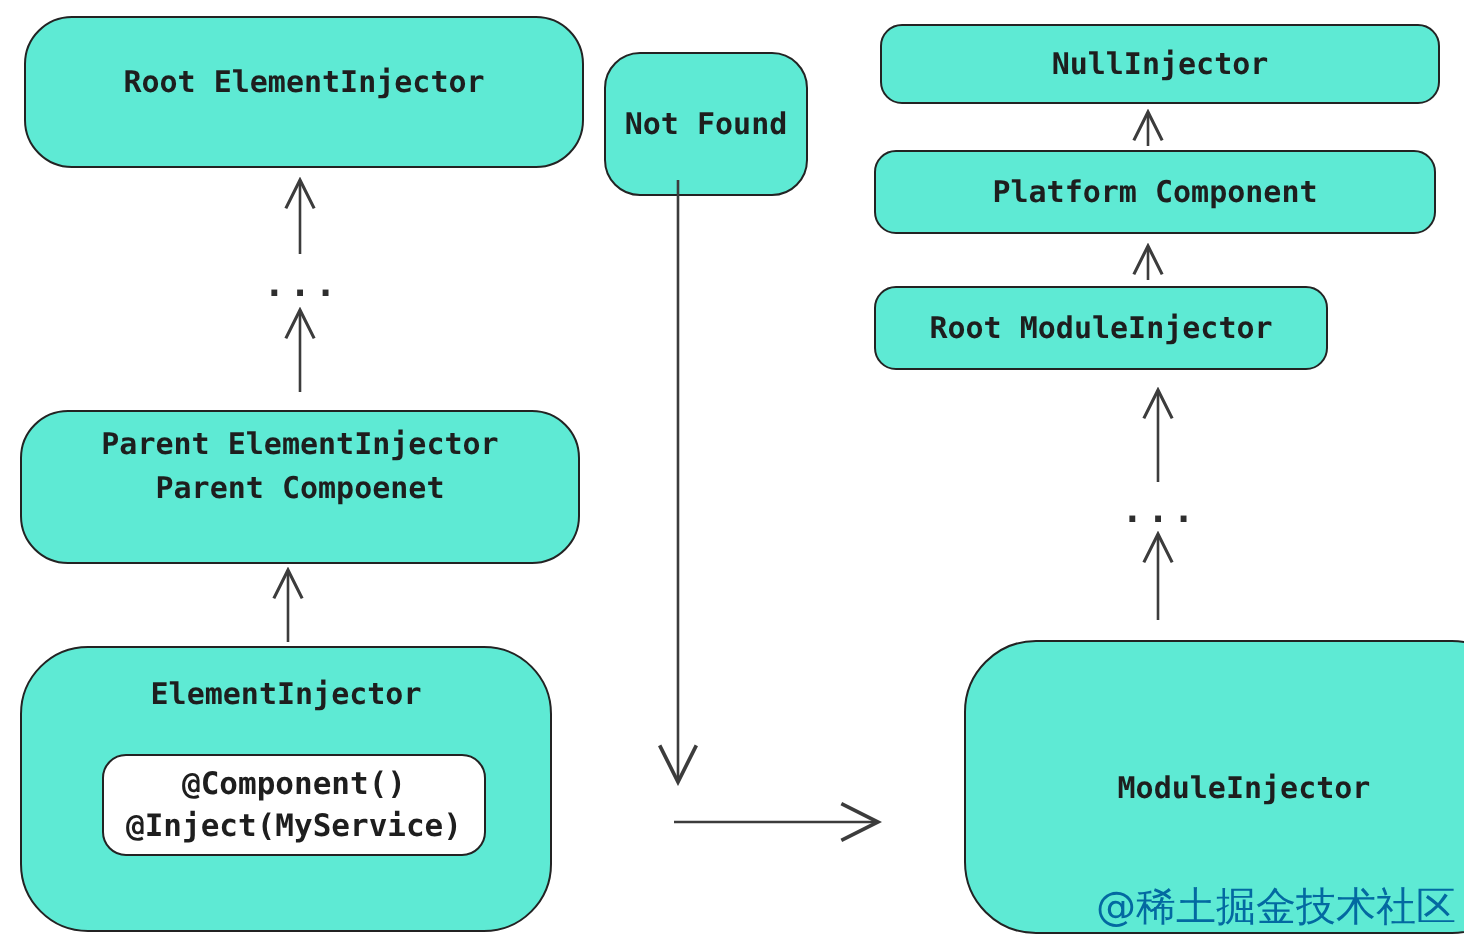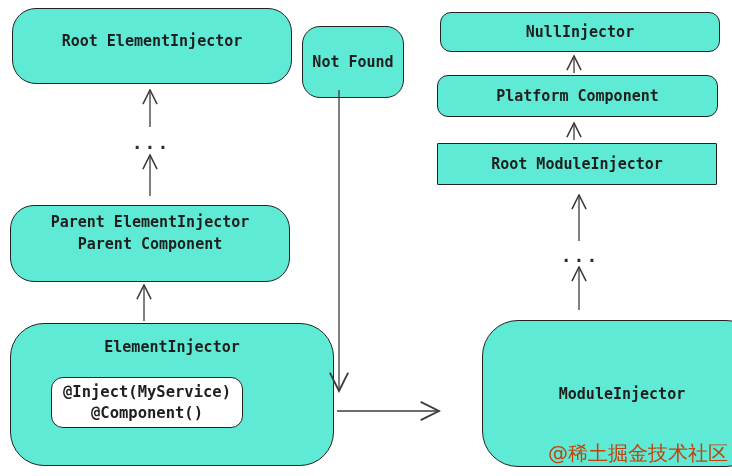--- a/index.html
+++ b/index.html
@@ -31,7 +31,7 @@
   
   #null-inj{left:440px;top:12px;width:280px;height:40px;border-radius:11px;}
   #platform-inj{left:437px;top:75px;width:281px;height:42px;border-radius:11px;}
-  #root-mod-inj{left:437px;top:143px;width:280px;height:42px;border-radius:1px;}
+  #root-mod-inj{left:437px;top:143px;width:227px;height:42px;border-radius:11px;}
   #module-inj{left:442px;top:320px;width:280px;height:147px;border-radius:36px;margin-left:40px;}
   .dots{
     position:absolute;transform:translate(-50%,-50%);

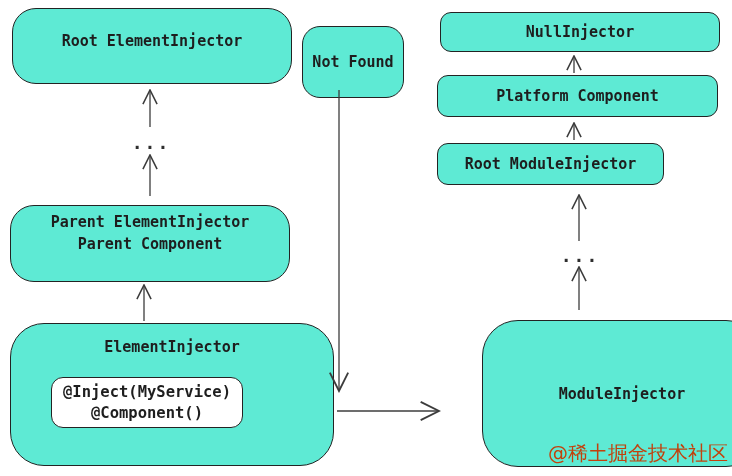--- a/index.html
+++ b/index.html
@@ -60,7 +60,7 @@
 
   <div class="box multi" id="parent-el">
     <span>Parent ElementInjector</span>
-    <span>Parent Component</span>
+    <span>Parent Compoenet</span>
   </div>
 
   <div class="box" id="element-inj">

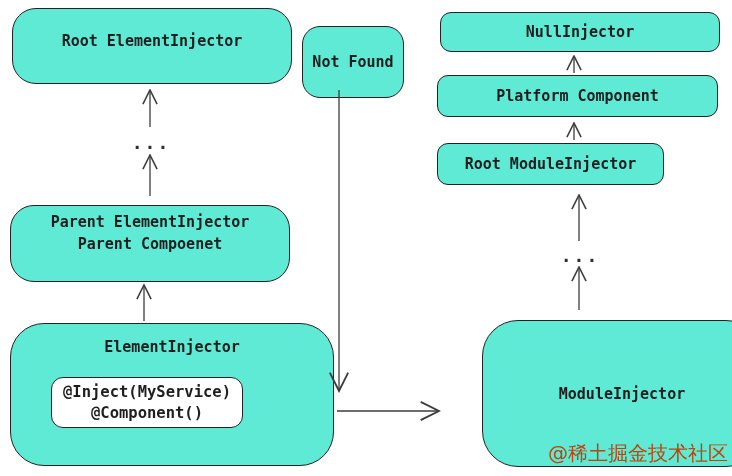--- a/index.html
+++ b/index.html
@@ -18,7 +18,7 @@
   
   #root-el{left:12px;top:8px;width:280px;height:76px;border-radius:24px;gap:13px;padding-bottom:10px;}
   #parent-el{left:10px;top:205px;width:280px;height:77px;border-radius:24px;gap:4px;padding-bottom:22px;}
-  #element-inj{left:10px;top:323px;width:324px;height:143px;border-radius:34px;
+  #element-inj{left:10px;top:323px;width:266px;height:143px;border-radius:34px;
     justify-content:flex-start;align-items:center;flex-direction:column;padding-top:12px;}
   #element-inj .title{font-size:15px;font-weight:600;line-height:22px;}
   #inner-box{

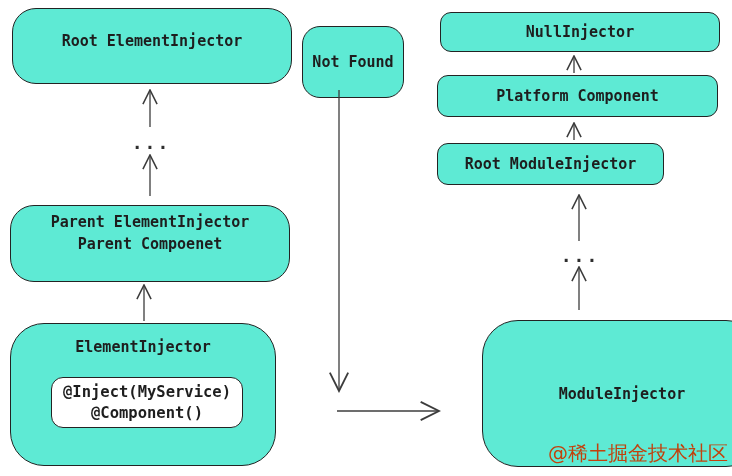--- a/index.html
+++ b/index.html
@@ -66,8 +66,8 @@
   <div class="box" id="element-inj">
     <span class="title">ElementInjector</span>
     <div class="box" id="inner-box">
+      <span>@Component()</span>
       <span>@Inject(MyService)</span>
-      <span>@Component()</span>
     </div>
   </div>
 

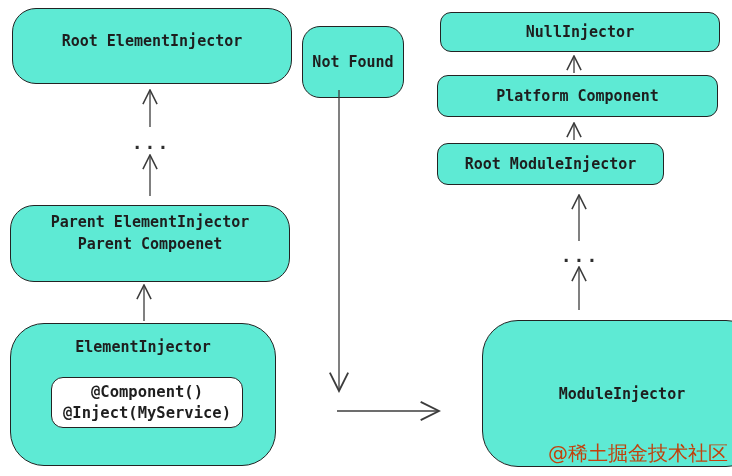--- a/index.html
+++ b/index.html
@@ -43,7 +43,7 @@
   #arrows line{stroke:#3c3c3c;stroke-width:1.3;fill:none;}
   #watermark{
     position:absolute;left:548px;top:440px;z-index:5;
-    font-size:20px;font-weight:400;color:#c2410c;white-space:nowrap;
+    font-size:20px;font-weight:400;color:#0369a1;white-space:nowrap;
     font-family:"DejaVu Sans","Liberation Sans",sans-serif;
   }
 </style>

